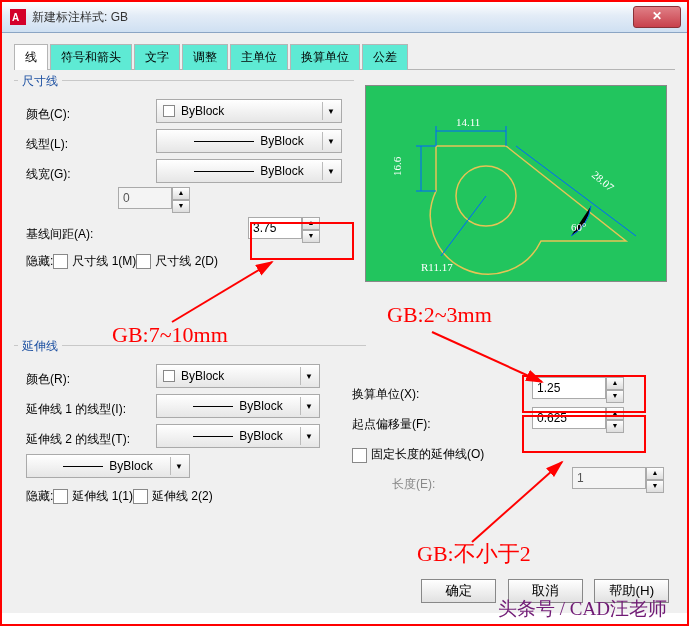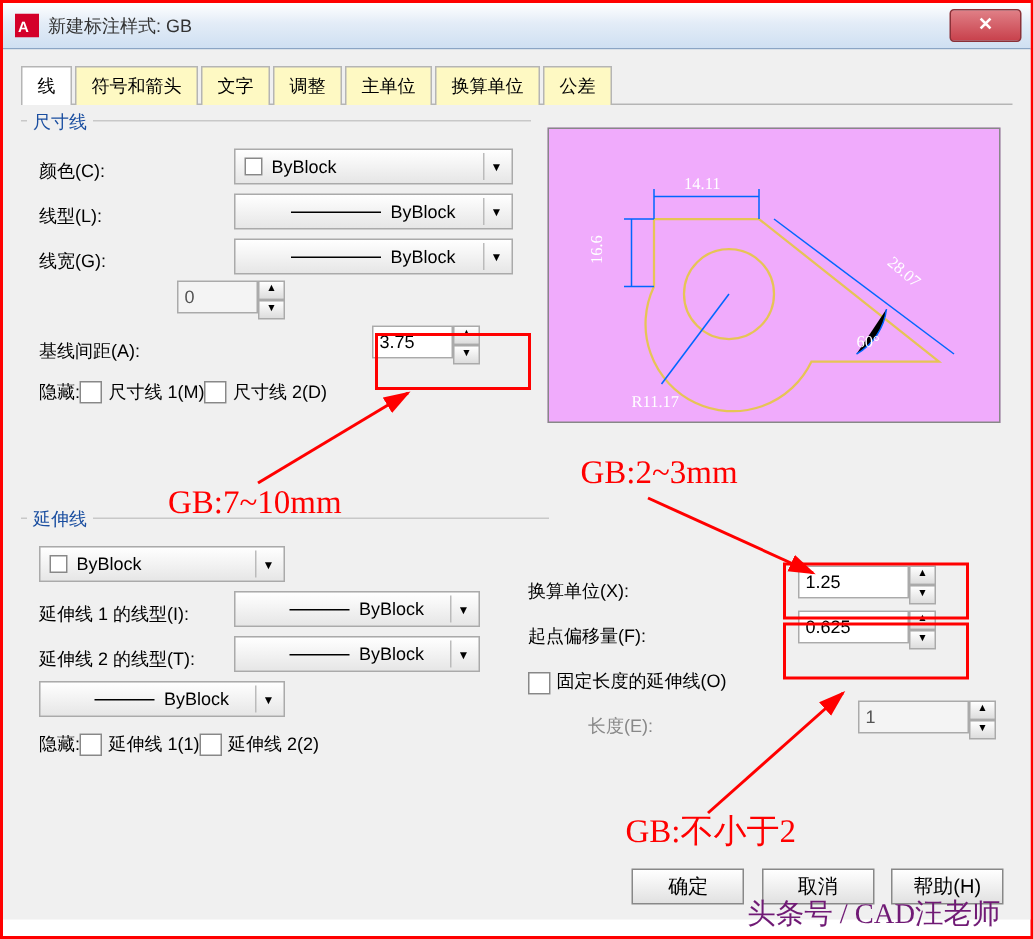--- a/index.html
+++ b/index.html
@@ -11,7 +11,7 @@
 .body{background:#f0f0f0;padding:10px 12px;height:560px;position:relative}
 
 .tabstrip{display:flex;border-bottom:1px solid #b5b5b5}
-.tab{padding:4px 10px;border:1px solid #b5b5b5;border-bottom:none;background:#fef9c3;margin-right:2px;position:relative;top:1px}
+.tab{padding:4px 10px;border:1px solid #b5b5b5;border-bottom:none;background:#5eead4;margin-right:2px;position:relative;top:1px}
 .tab.active{background:#fff}
 
 .group{margin-top:10px;position:relative}

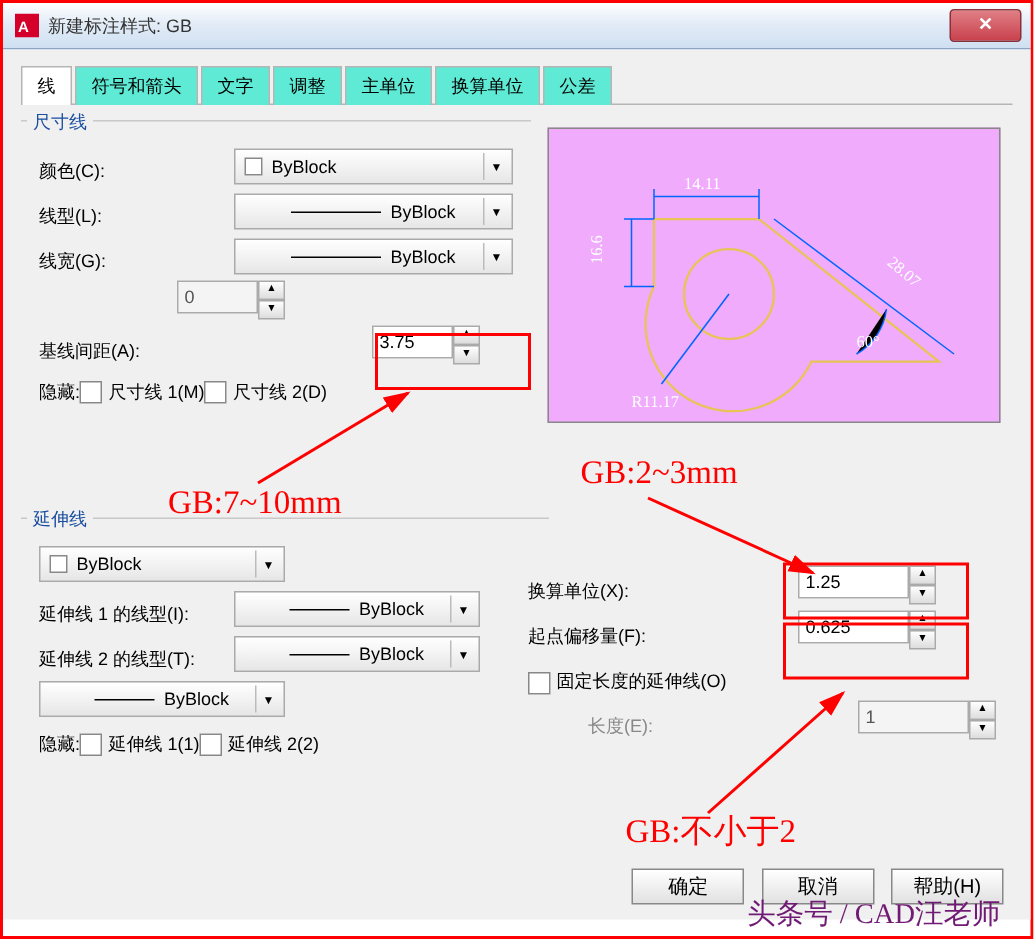--- a/index.html
+++ b/index.html
@@ -31,7 +31,7 @@
 .checkbox{width:13px;height:13px;border:1px solid #888;background:#fff;display:inline-block;vertical-align:middle;margin-right:4px}
 .hidden-row{display:flex;align-items:center;padding-left:12px;height:28px;}
 
-.preview{position:absolute;top:52px;right:20px;width:300px;height:195px;background:#f0abfc;border:1px solid #888}
+.preview{position:absolute;top:52px;right:20px;width:300px;height:195px;background:#22c55e;border:1px solid #888}
 
 .ext-right{position:absolute;left:350px;top:340px;width:320px}
 .ext-right .row .label{width:140px}

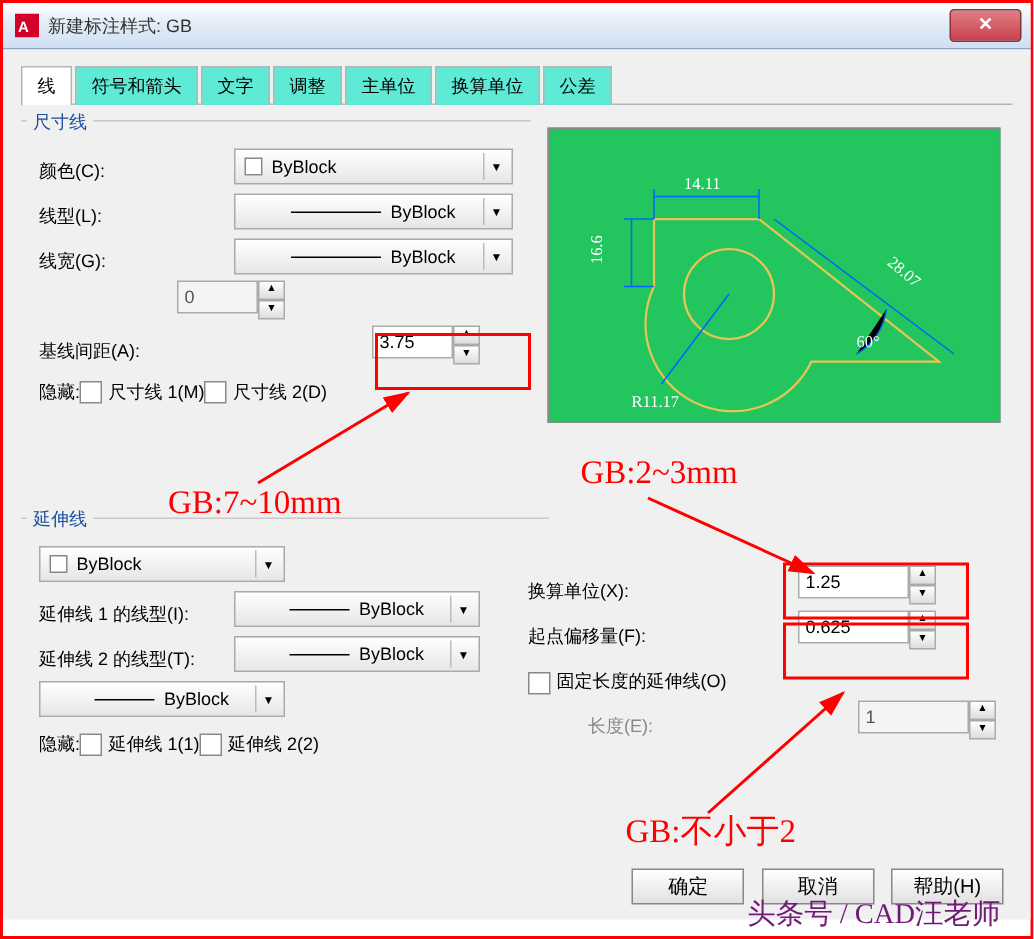--- a/index.html
+++ b/index.html
@@ -129,6 +129,7 @@
       <div class="group-label">延伸线</div>
       <div class="group-inner" style="width:340px">
         <div class="row">
+          <span class="label">颜色(R):</span>
           <div class="combo" style="width:150px">
               <span class="sw"></span>
               <span>ByBlock</span>

